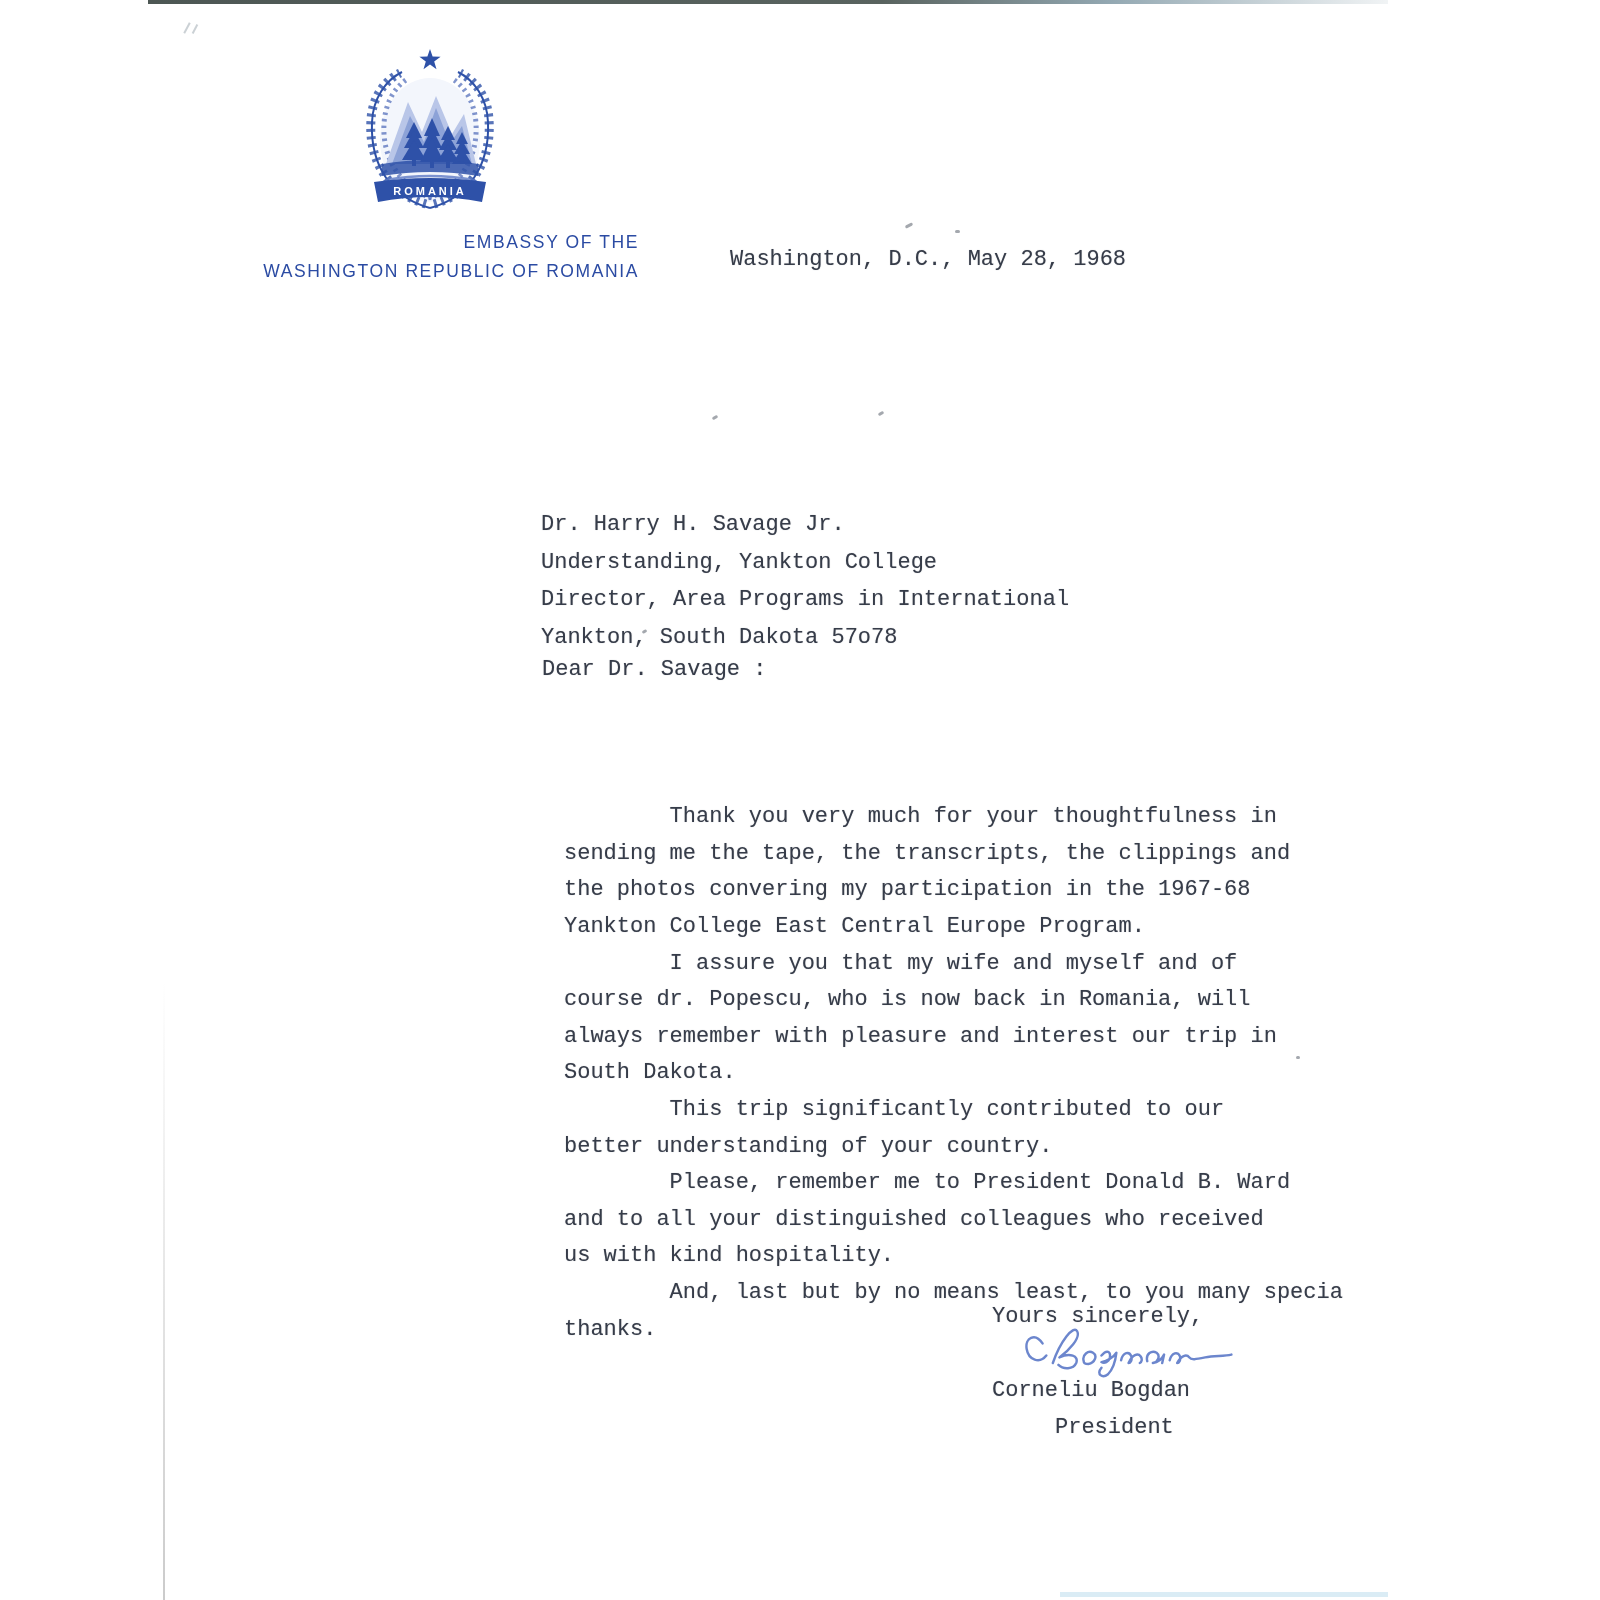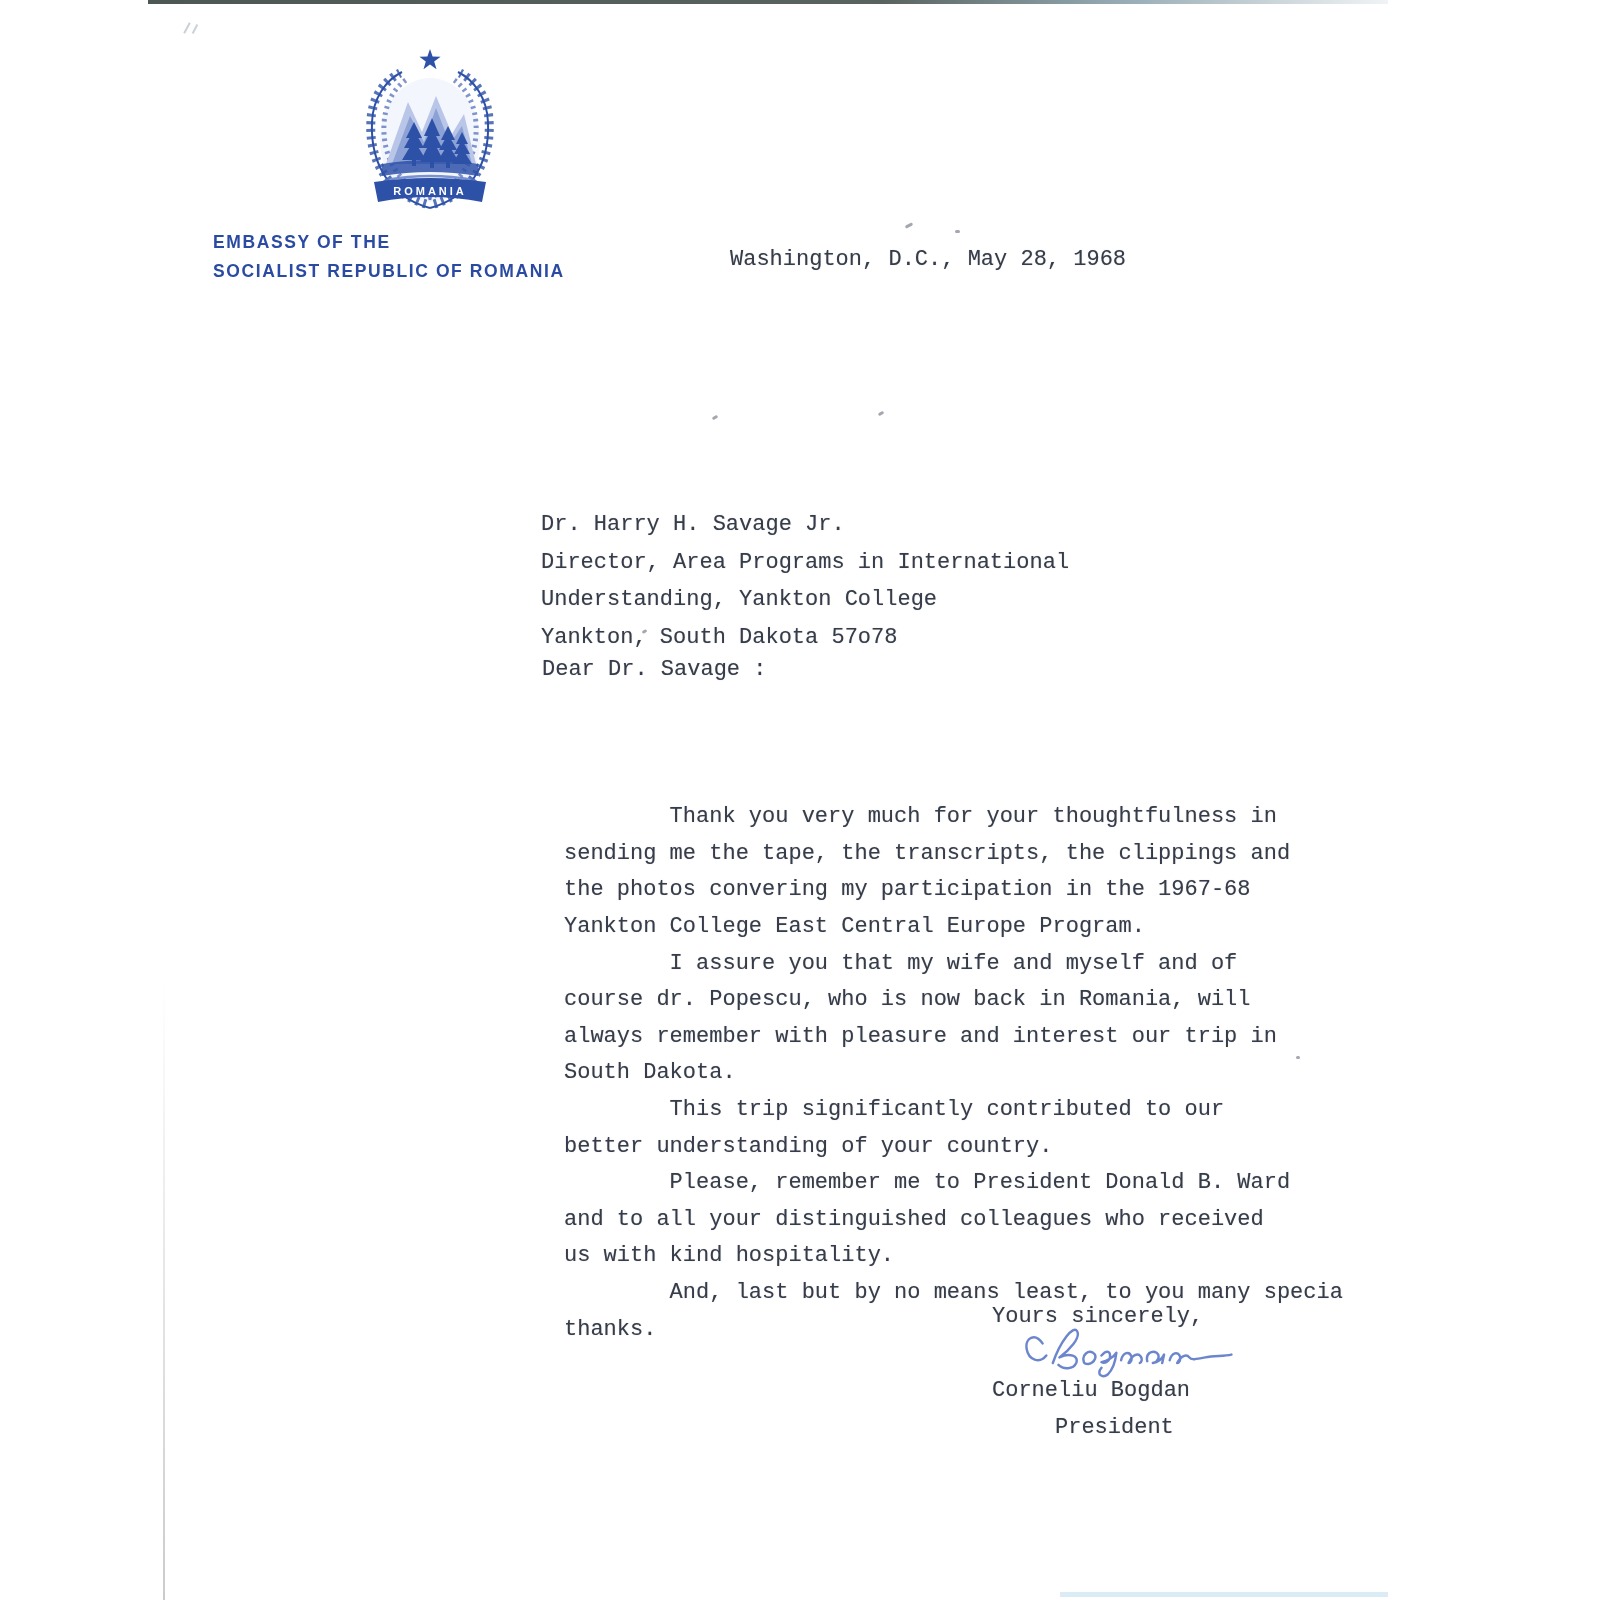--- a/index.html
+++ b/index.html
@@ -11,8 +11,8 @@
         text-shadow:0 0 1px rgba(54,60,73,.35);}
   .body-lines{line-height:36.6px;}
   
-  .letterhead-text{position:absolute;left:213px;top:228px;width:450px;text-align:left;
-        color:#2b4ba3;font-size:17.5px;letter-spacing:1.6px;line-height:28.5px;font-weight:bold;}
+  .letterhead-text{position:absolute;left:189px;top:228px;width:450px;text-align:right;
+        color:#2b4ba3;font-size:17.5px;letter-spacing:1.6px;line-height:28.5px;font-weight:normal;}
   .emblem{position:absolute;left:352px;top:46px;width:156px;height:170px;}
   
   .sig{position:absolute;left:1022px;top:1320px;width:215px;height:58px;}

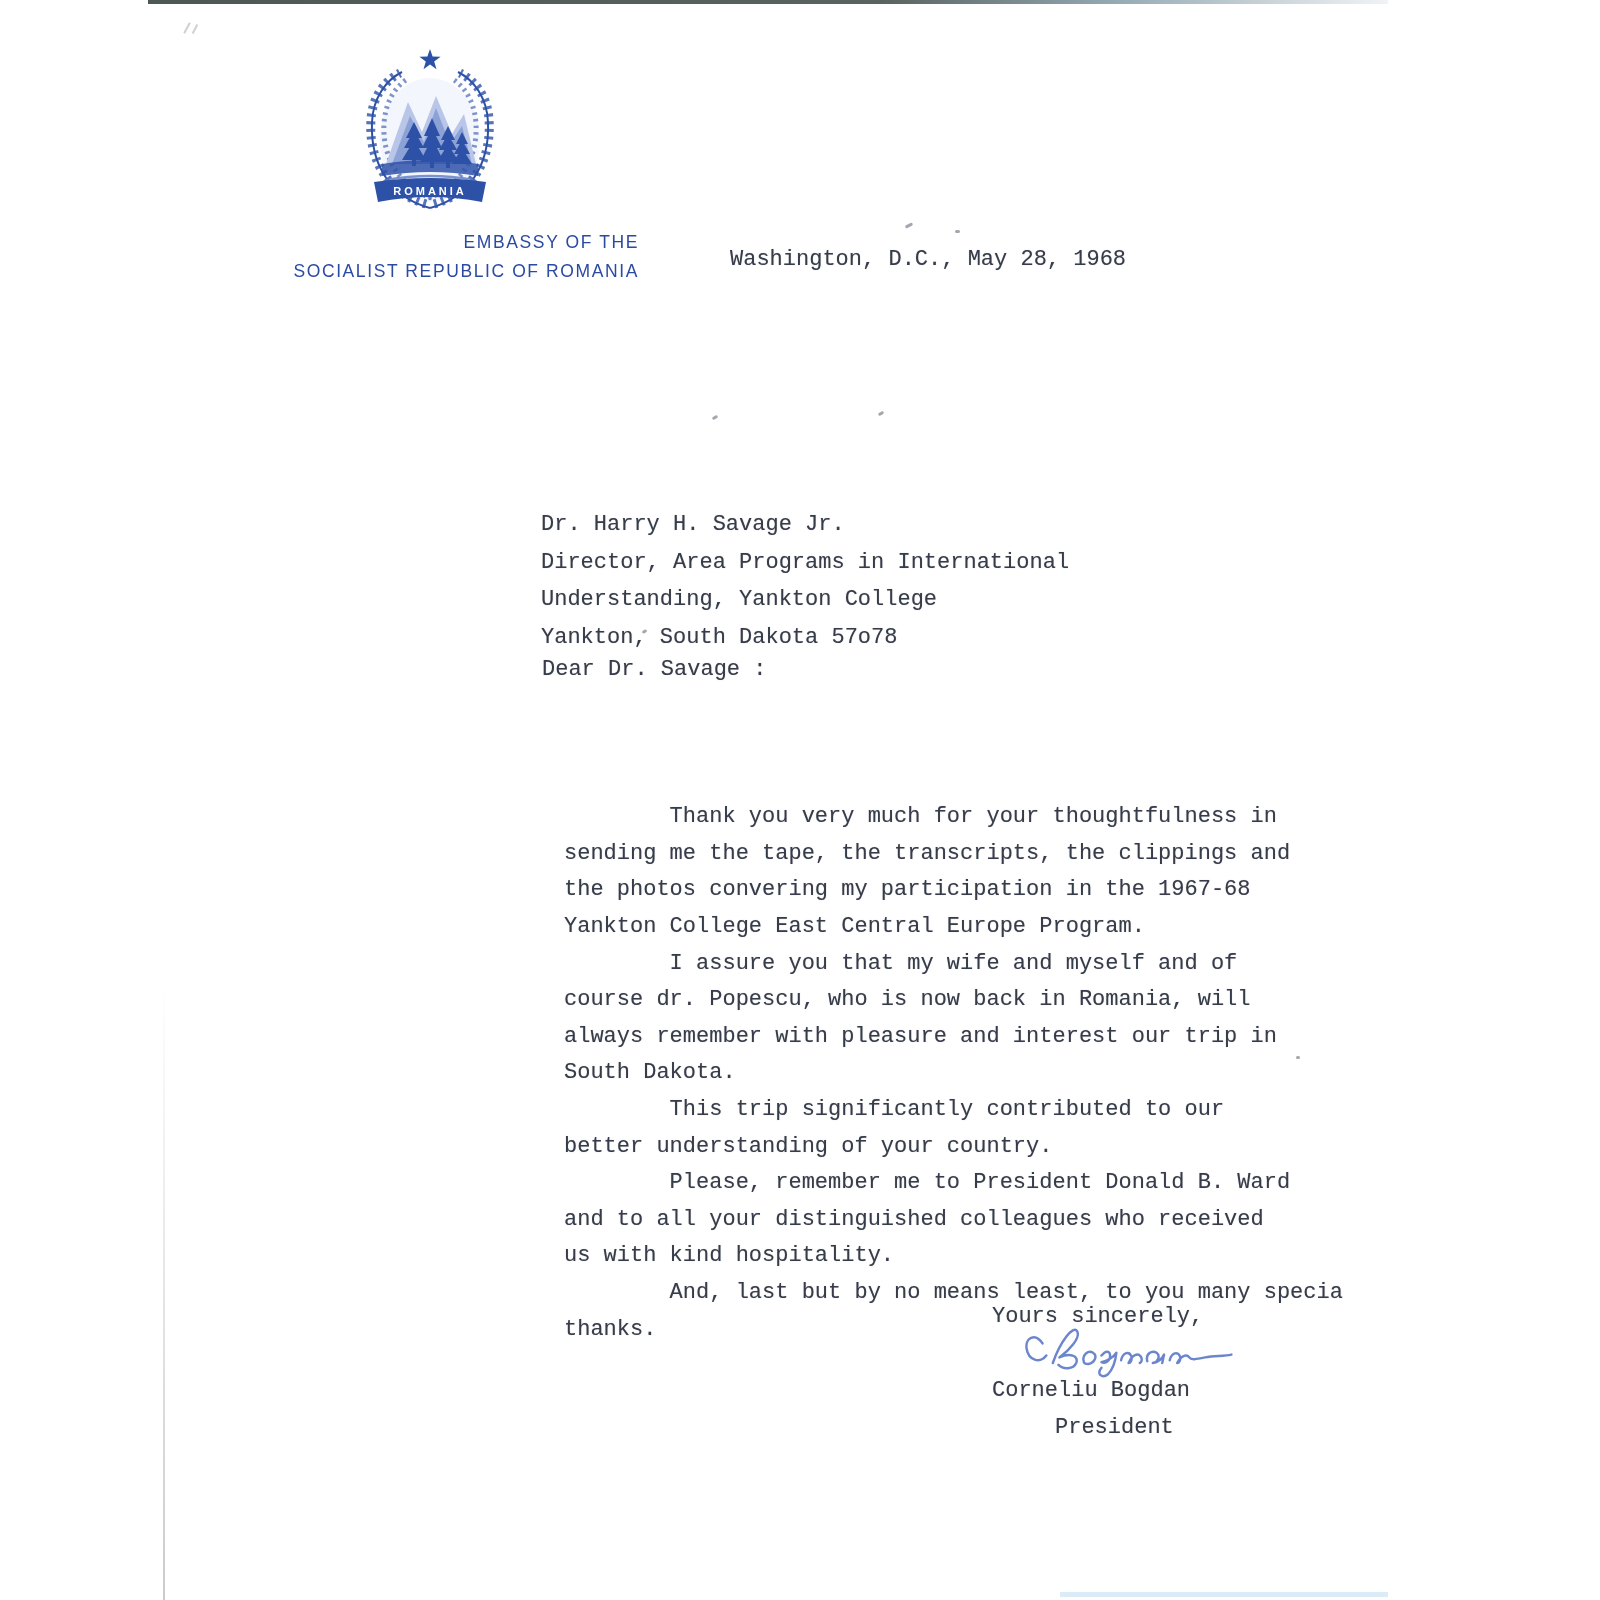--- a/index.html
+++ b/index.html
@@ -88,7 +88,7 @@
   <div class="letterhead-text">
     <div>
         <div>EMBASSY OF THE</div>
-        <div>SOCIALIST REPUBLIC OF ROMANIA</div>
+        <div>WASHINGTON REPUBLIC OF ROMANIA</div>
       </div>
   </div>
 

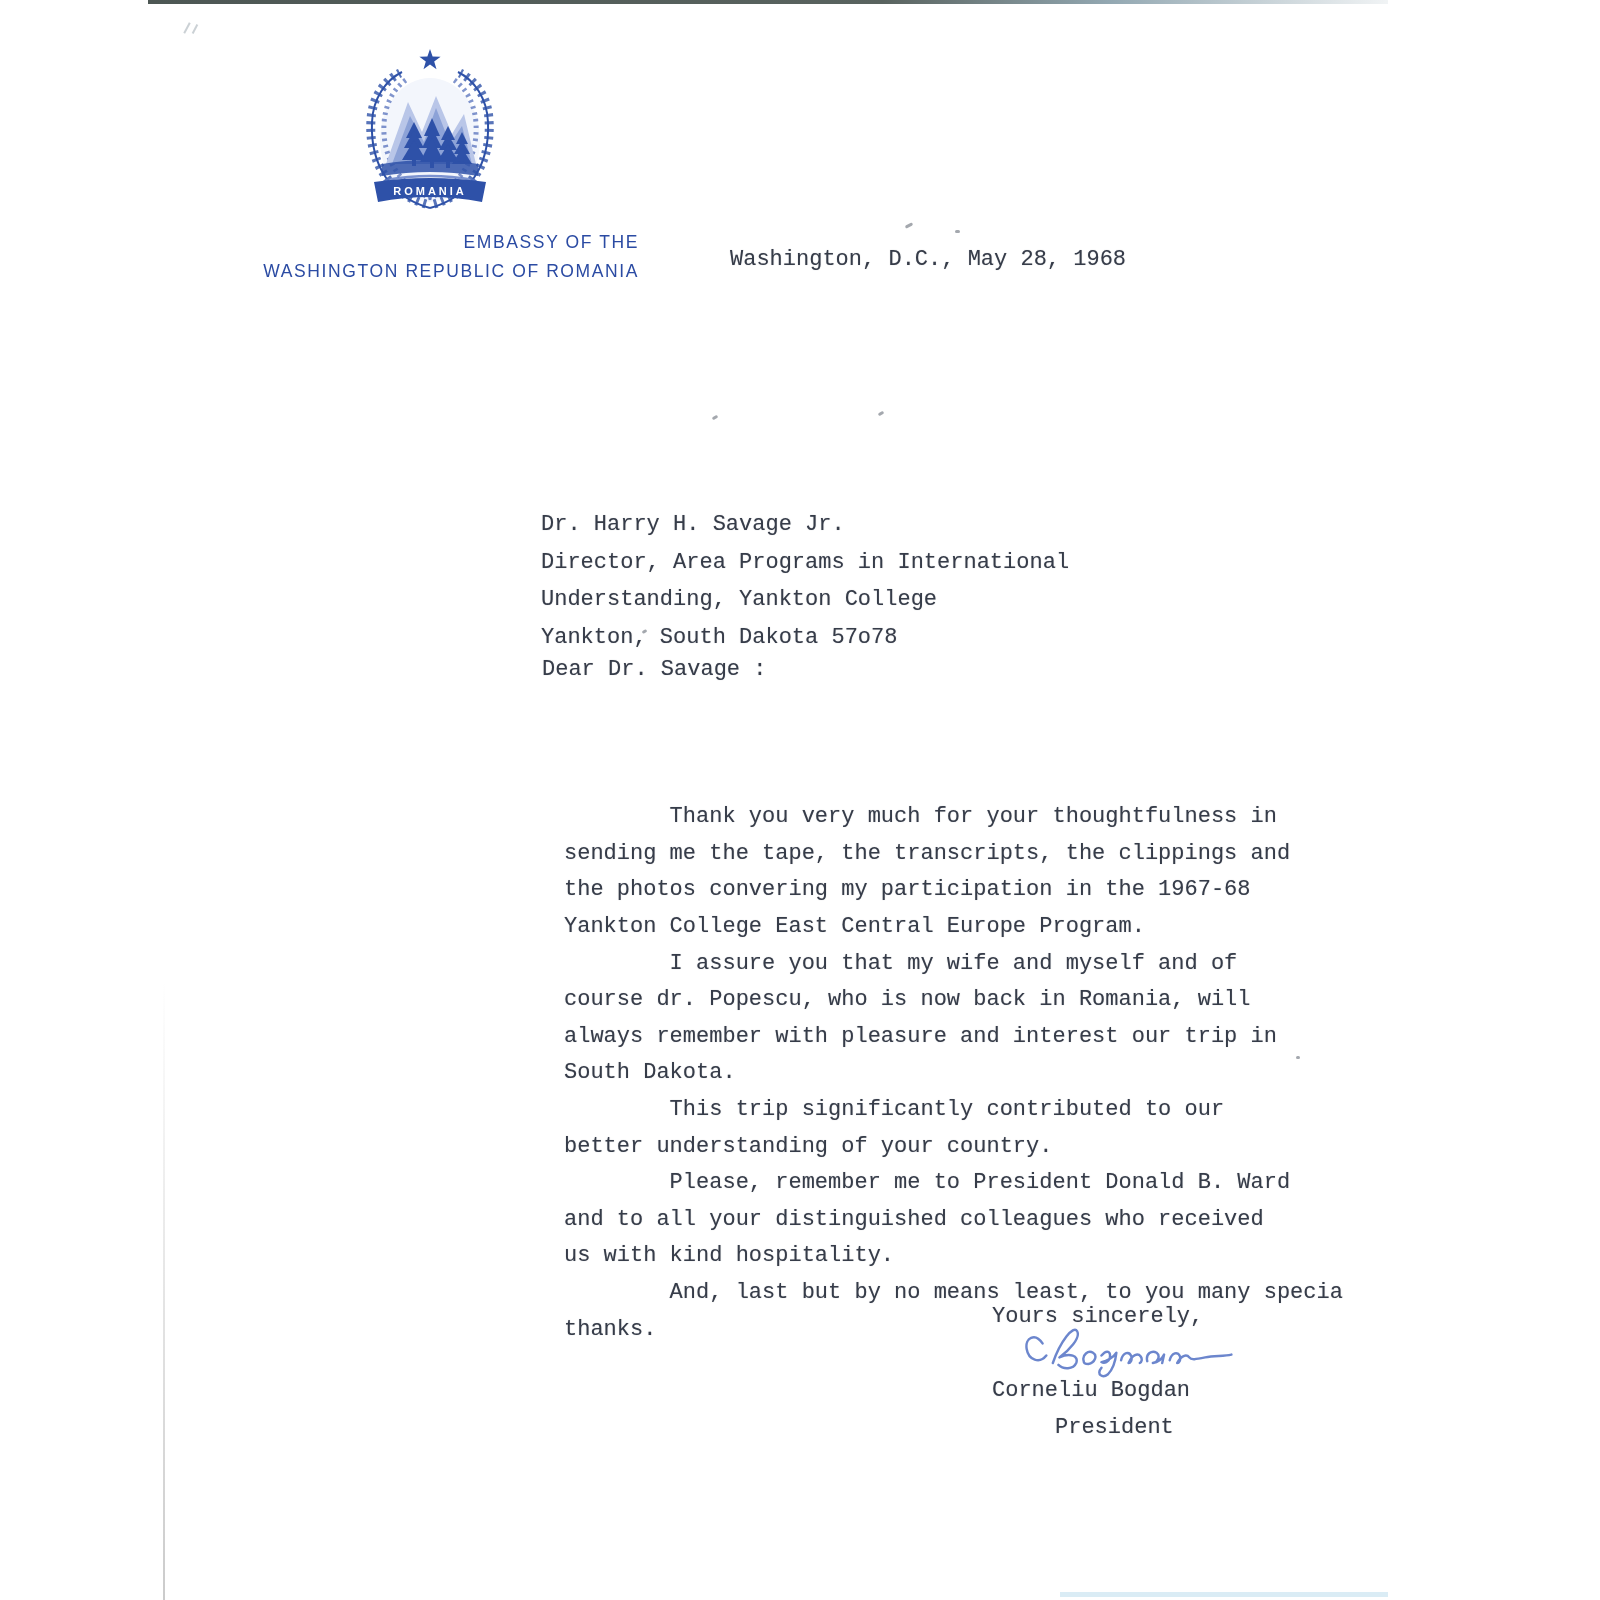--- a/index.html
+++ b/index.html
@@ -95,7 +95,7 @@
   <div class="type" style="left:730px;top:241px;">Washington, D.C., May 28, 1968</div>
 
   <div class="type" style="left:541px;top:431px;line-height:37.5px;">
-    <div><div>Dr. Harry H. Savage Jr.</div><div>Director, Area Programs in International</div><div>Understanding, Yankton College</div><div>Yankton, South Dakota 57o78</div></div>
+    <div><div>Dr. Harry H. Savage Jr.</div><div>Understanding, Yankton College</div><div>Director, Area Programs in International</div><div>Yankton, South Dakota 57o78</div></div>
   </div>
 
   <div class="type" style="left:542px;top:651px;">Dear Dr. Savage :</div>

